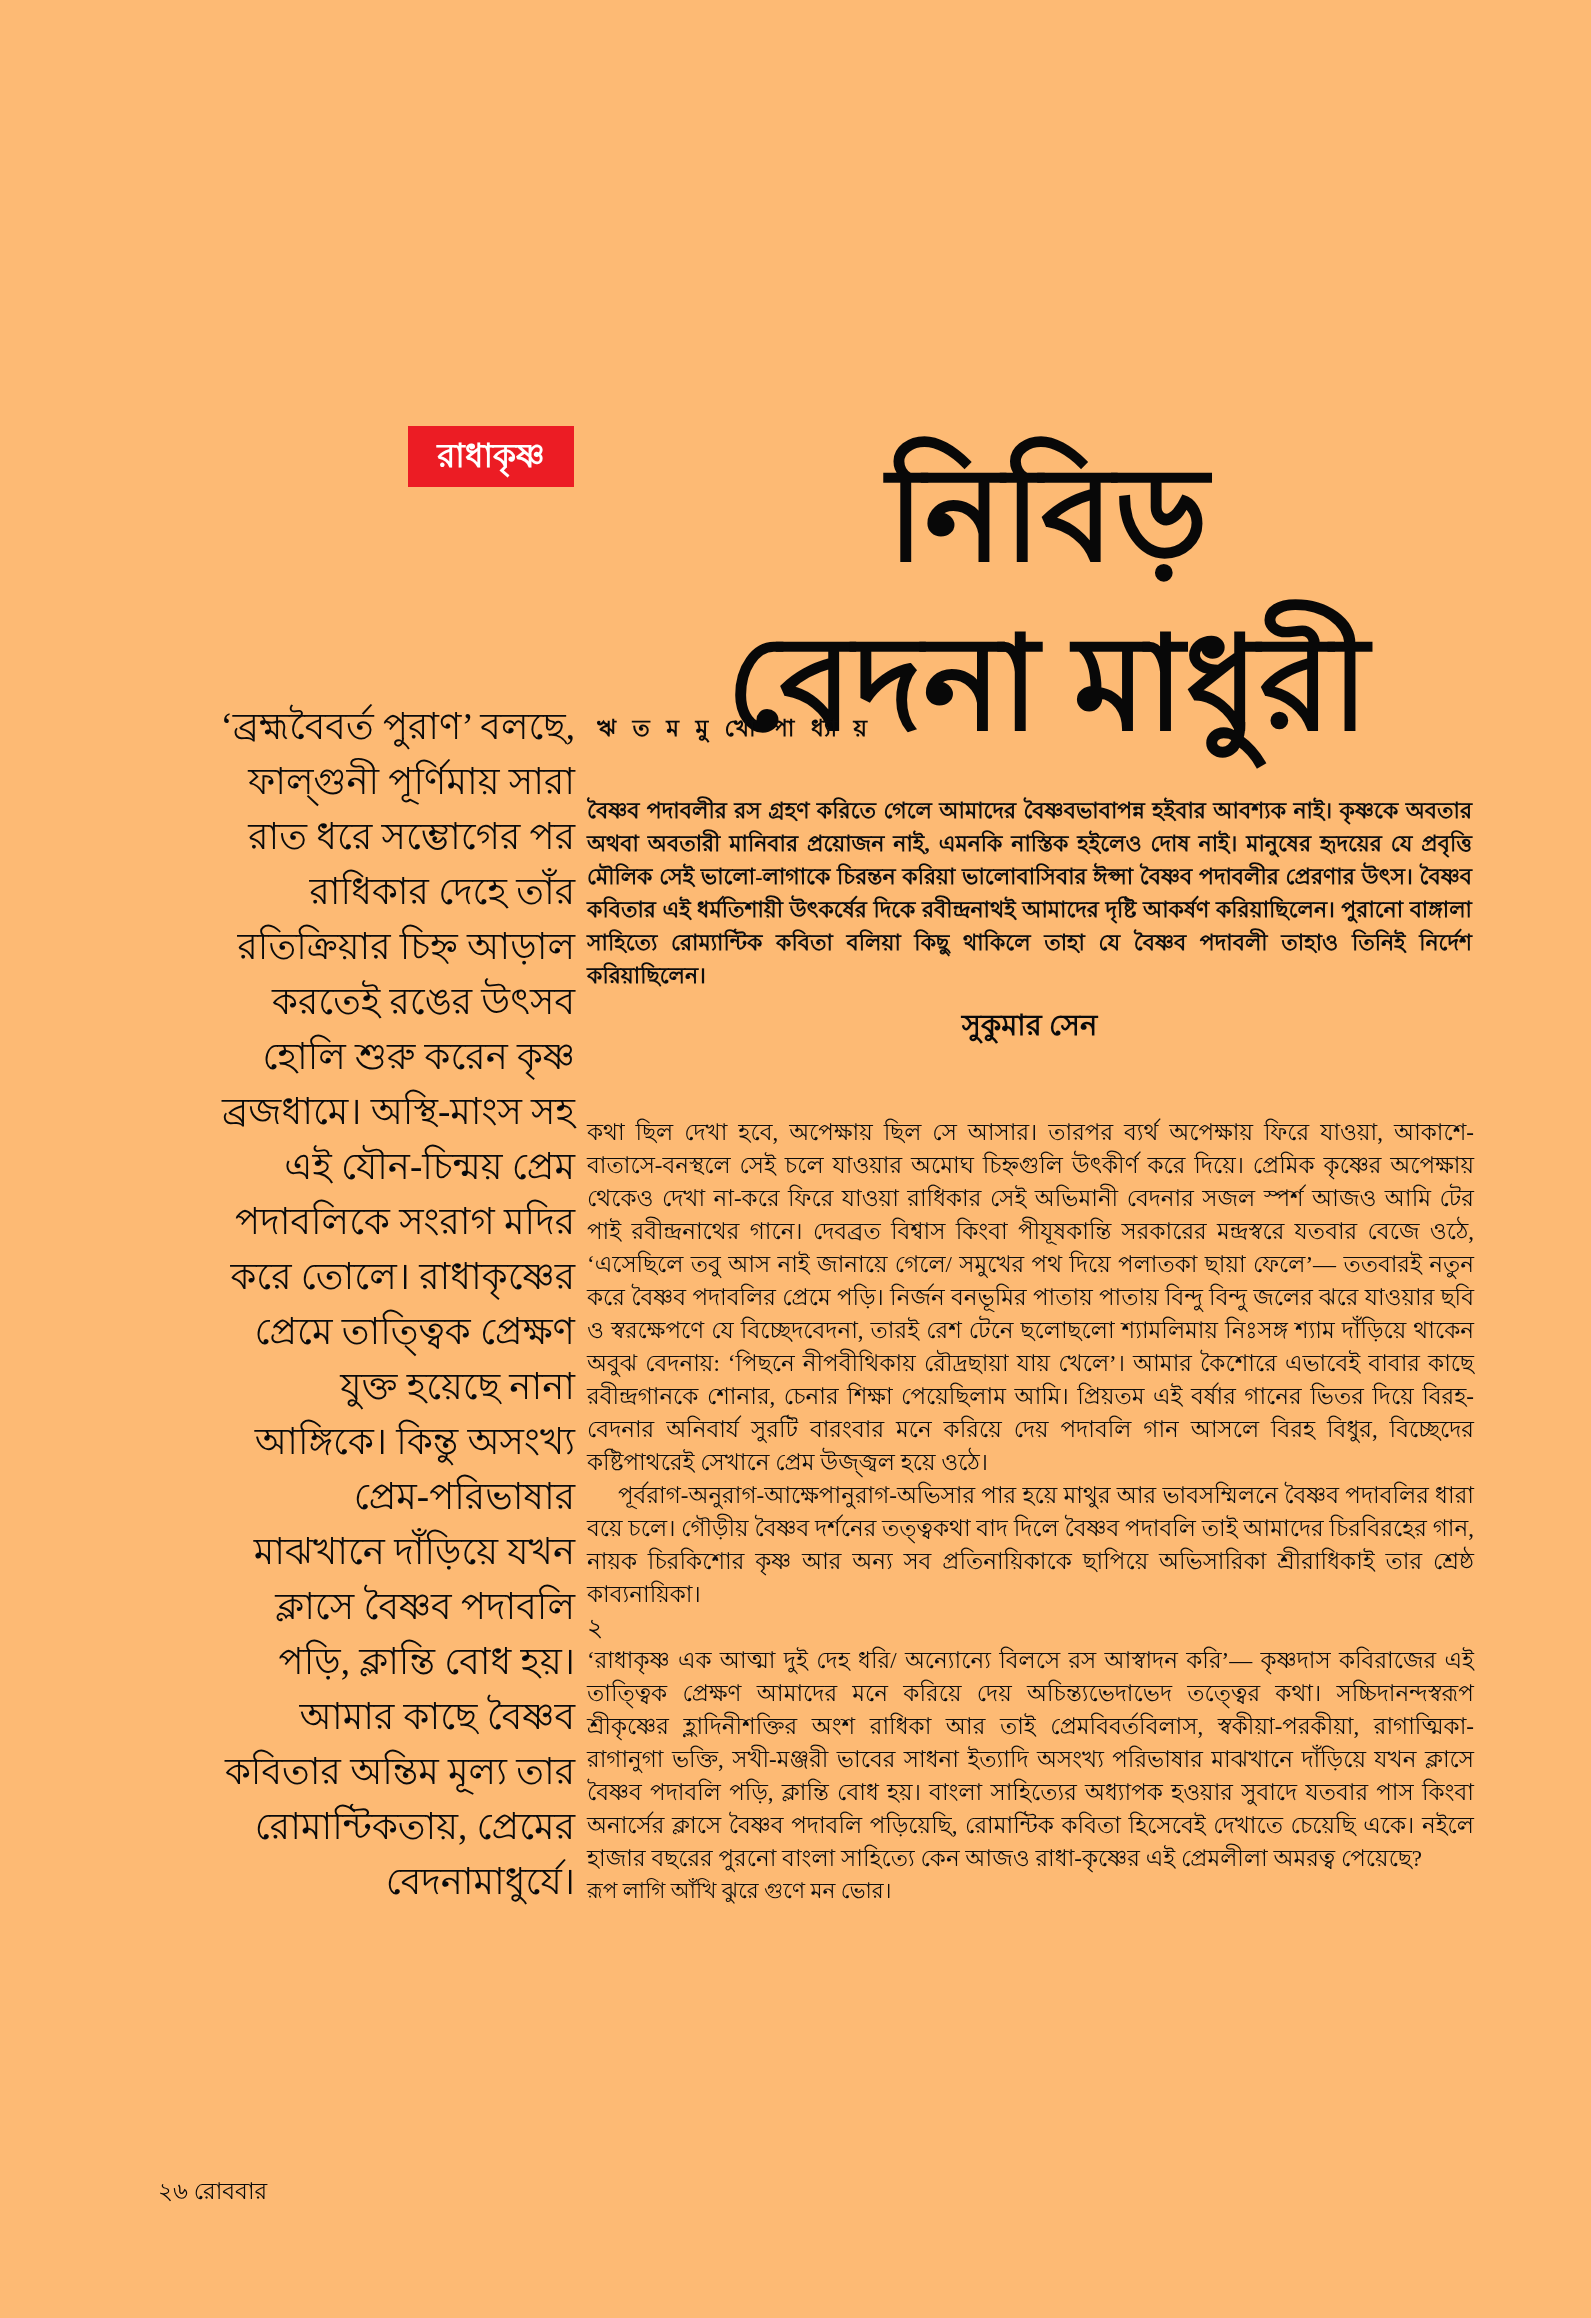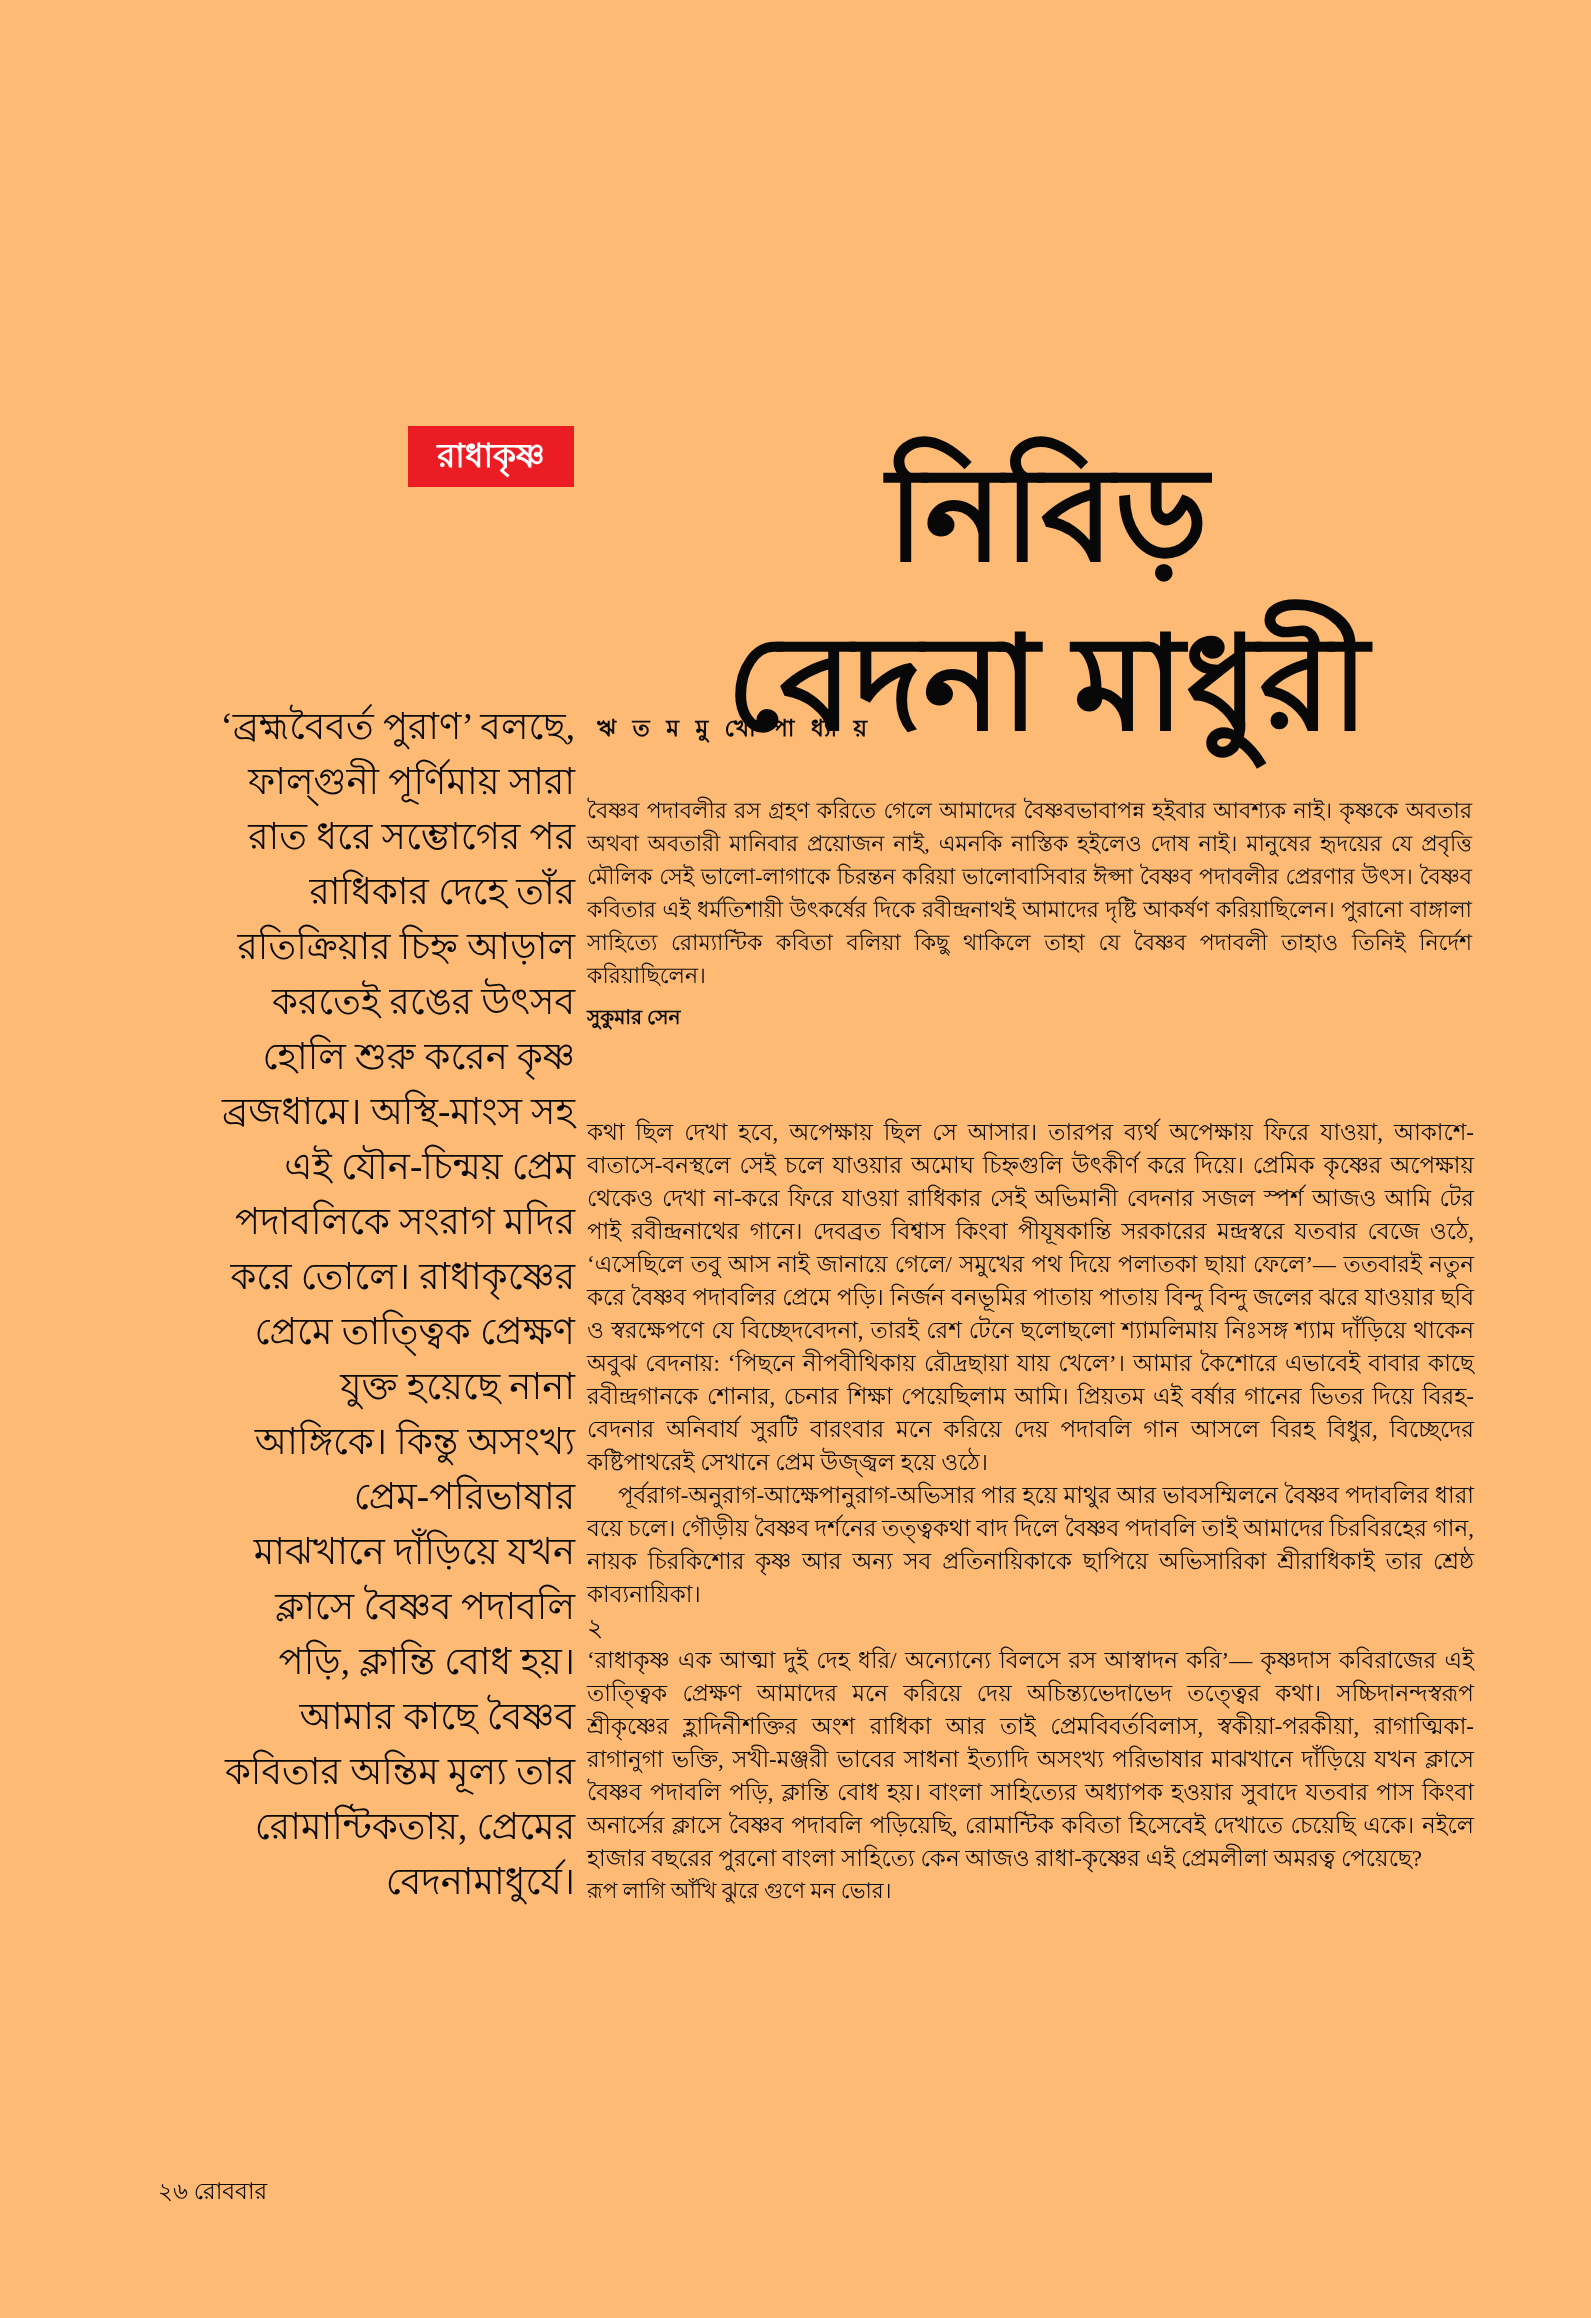--- a/index.html
+++ b/index.html
@@ -73,6 +73,7 @@
     text-align: justify;
     text-justify: inter-word;
     color: #0d0d0d;
+    font-weight: bold;
   }
   .attribution {
     position: absolute;

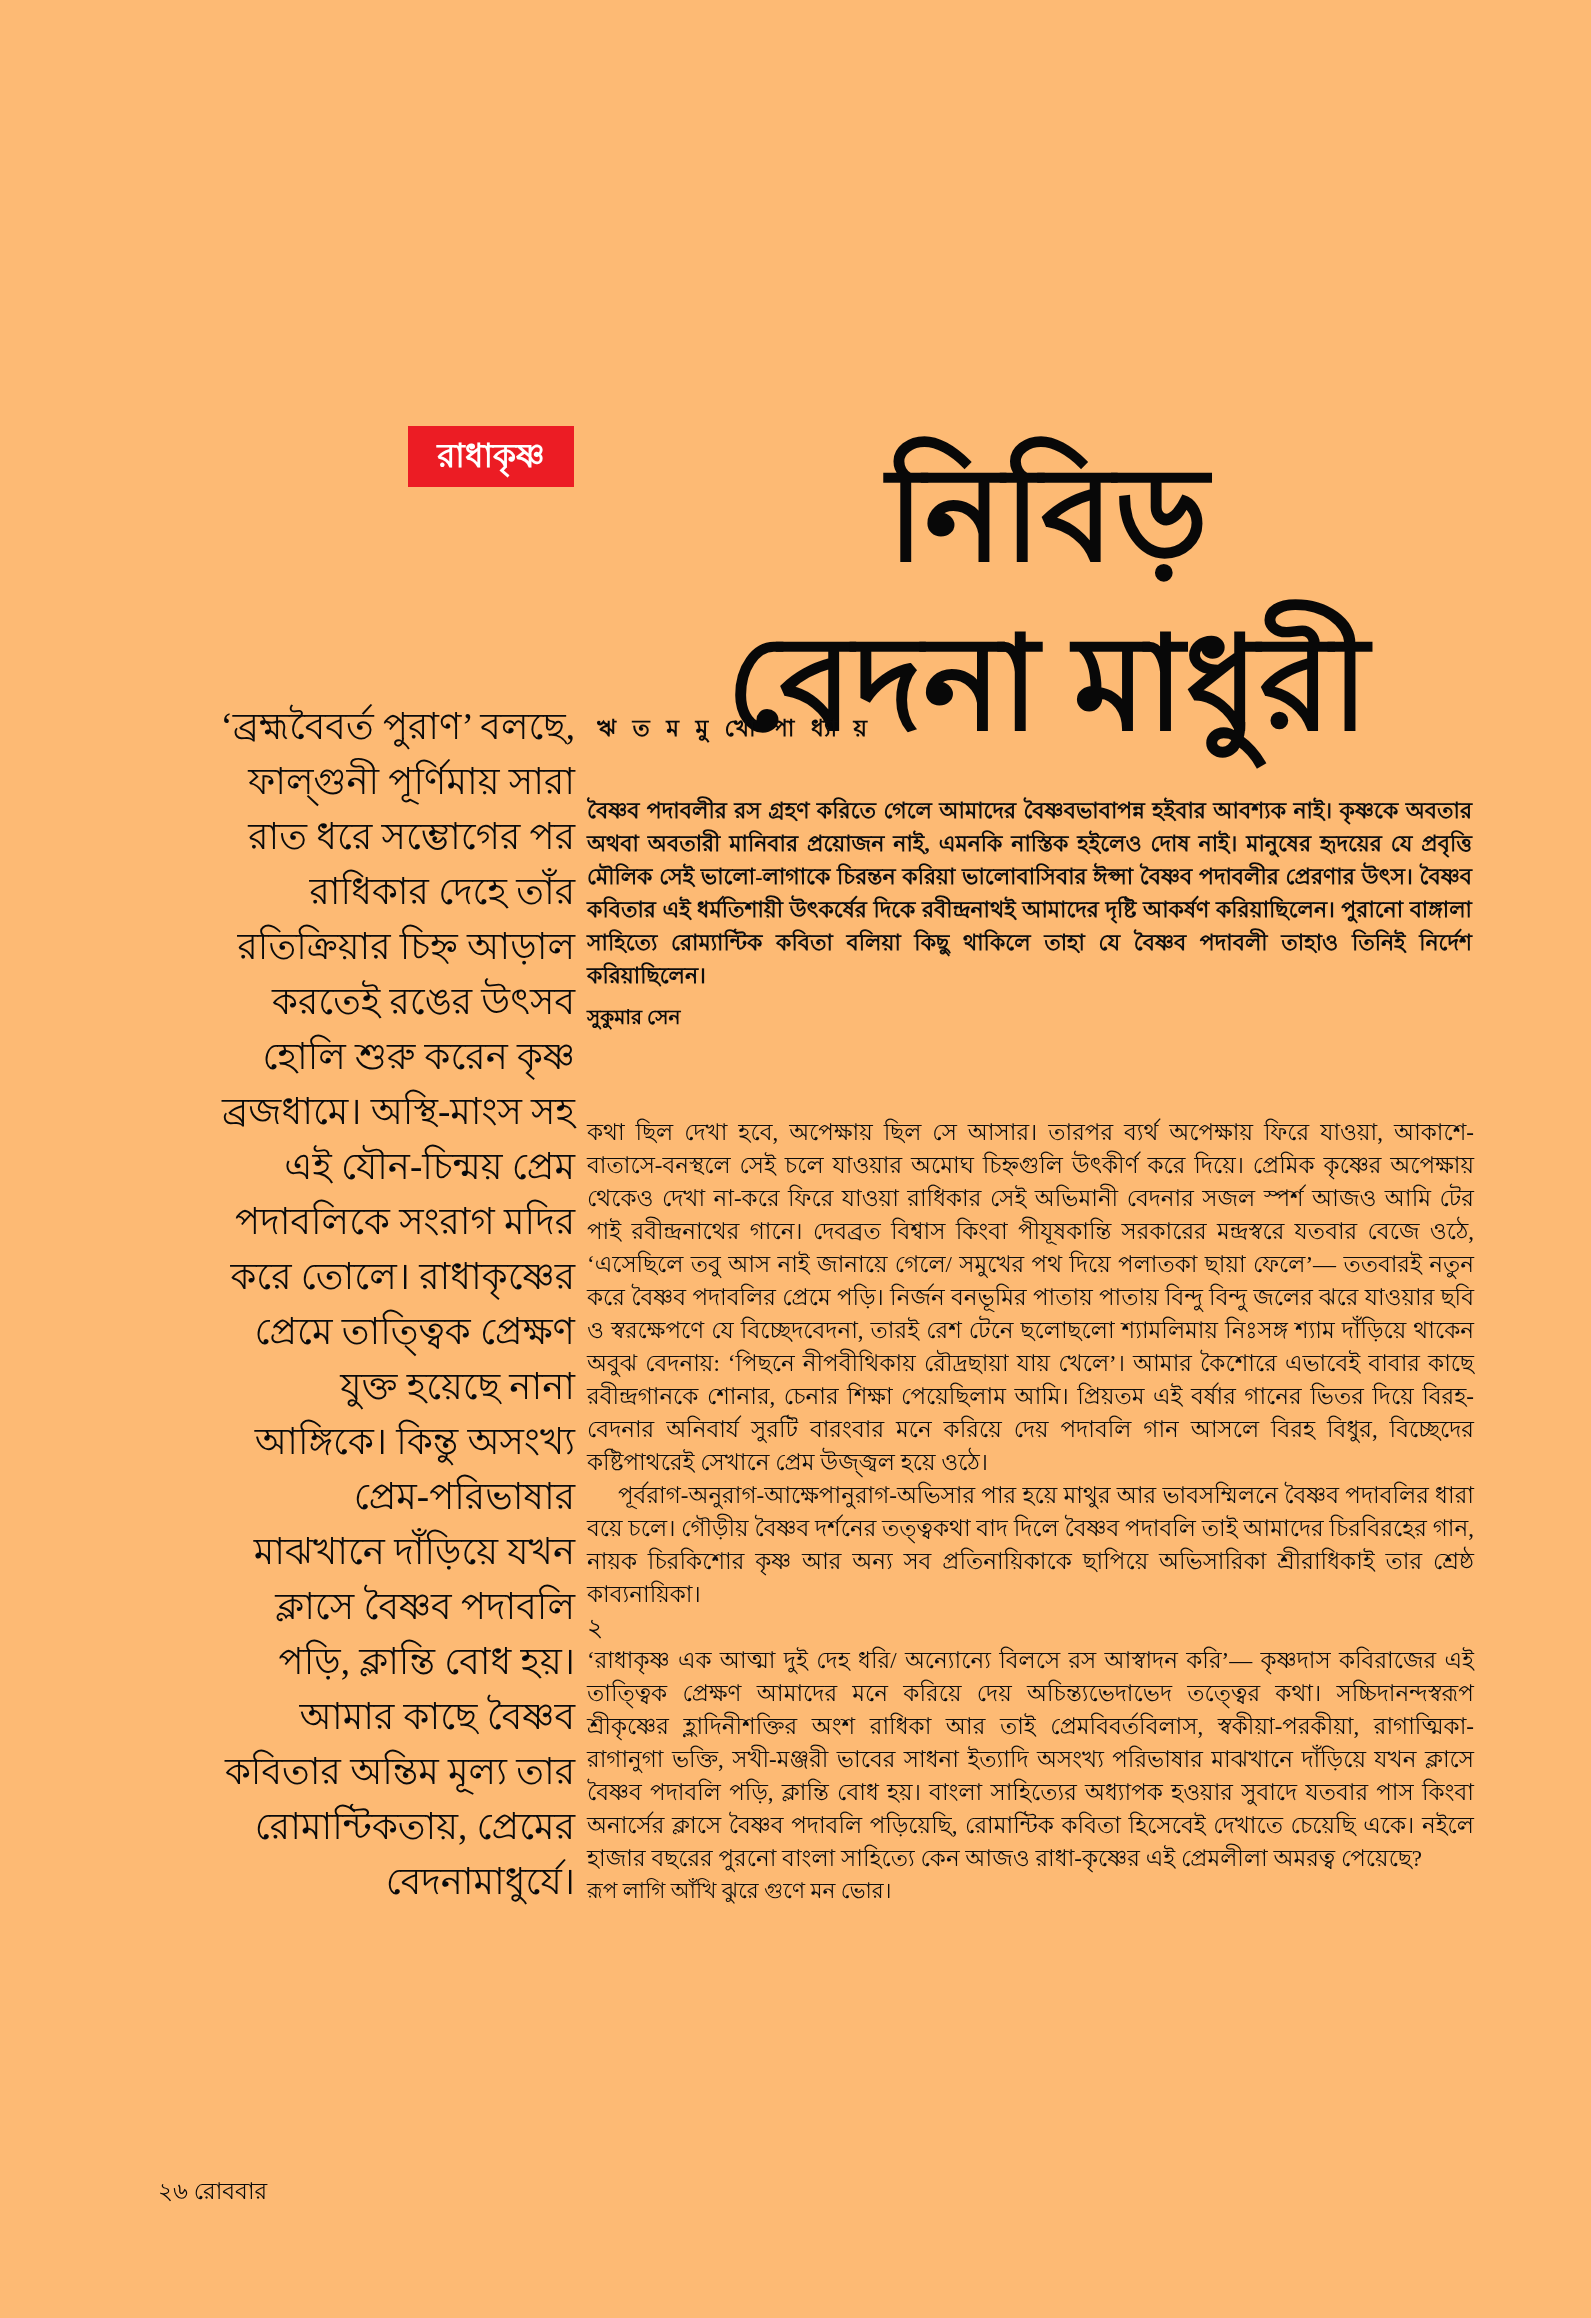--- a/index.html
+++ b/index.html
@@ -80,8 +80,8 @@
     left: 587px;
     top: 1002px;
     width: 885px;
-    text-align: left;
-    font-size: 20px;
+    text-align: center;
+    font-size: 29px;
     font-weight: bold;
     color: #0a0a0a;
   }

